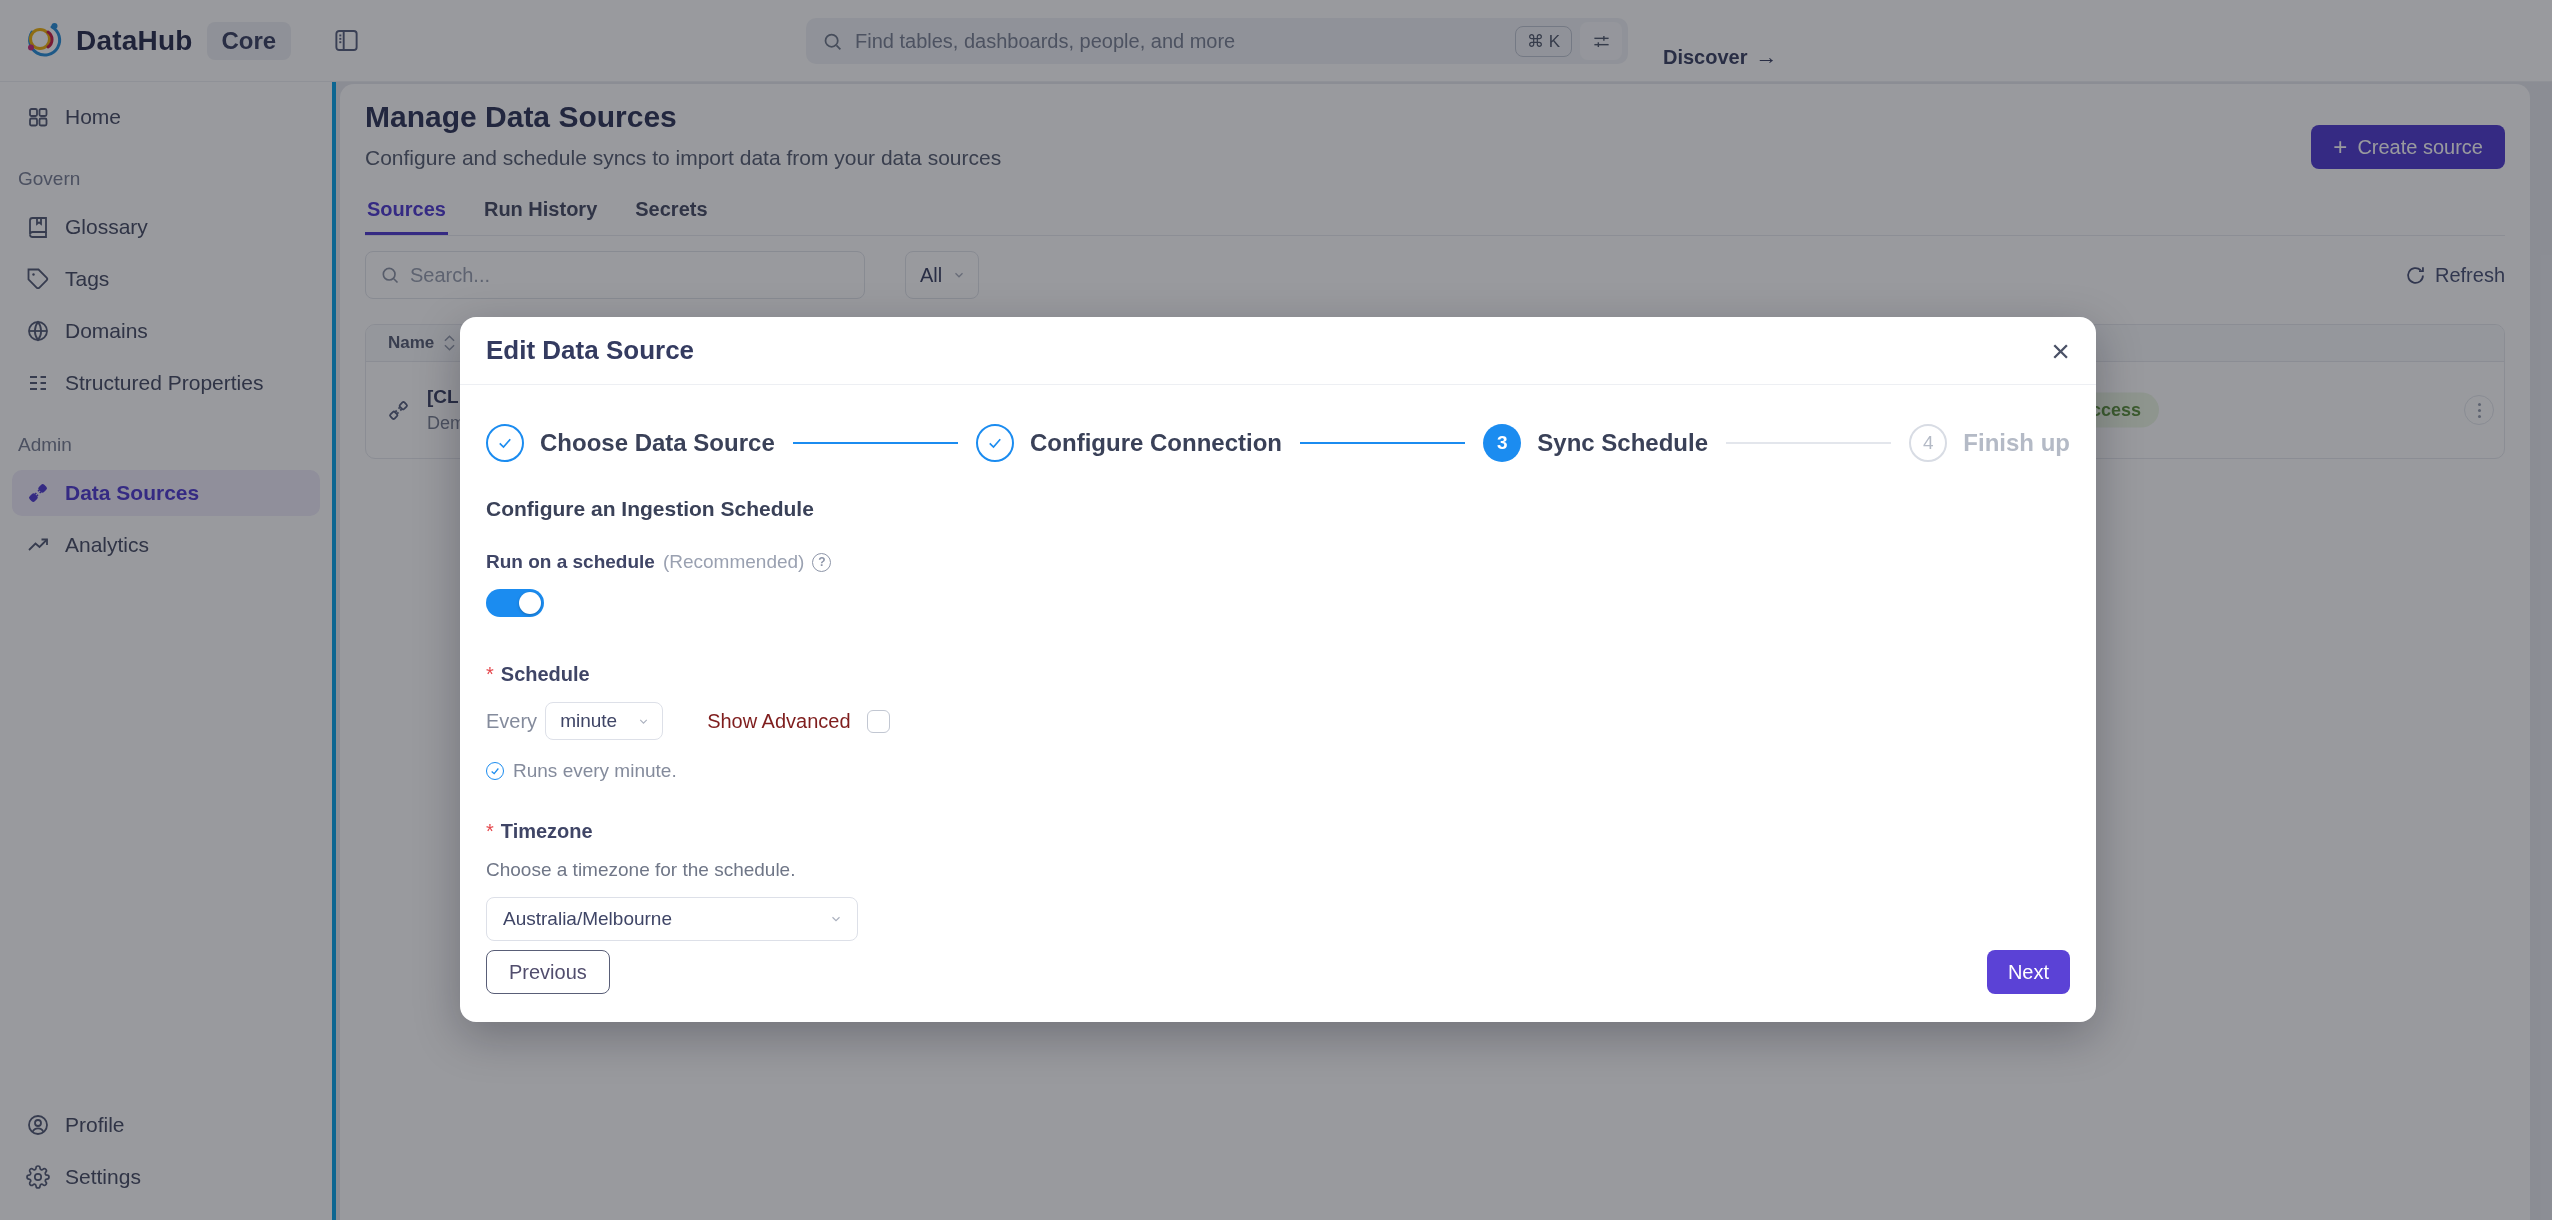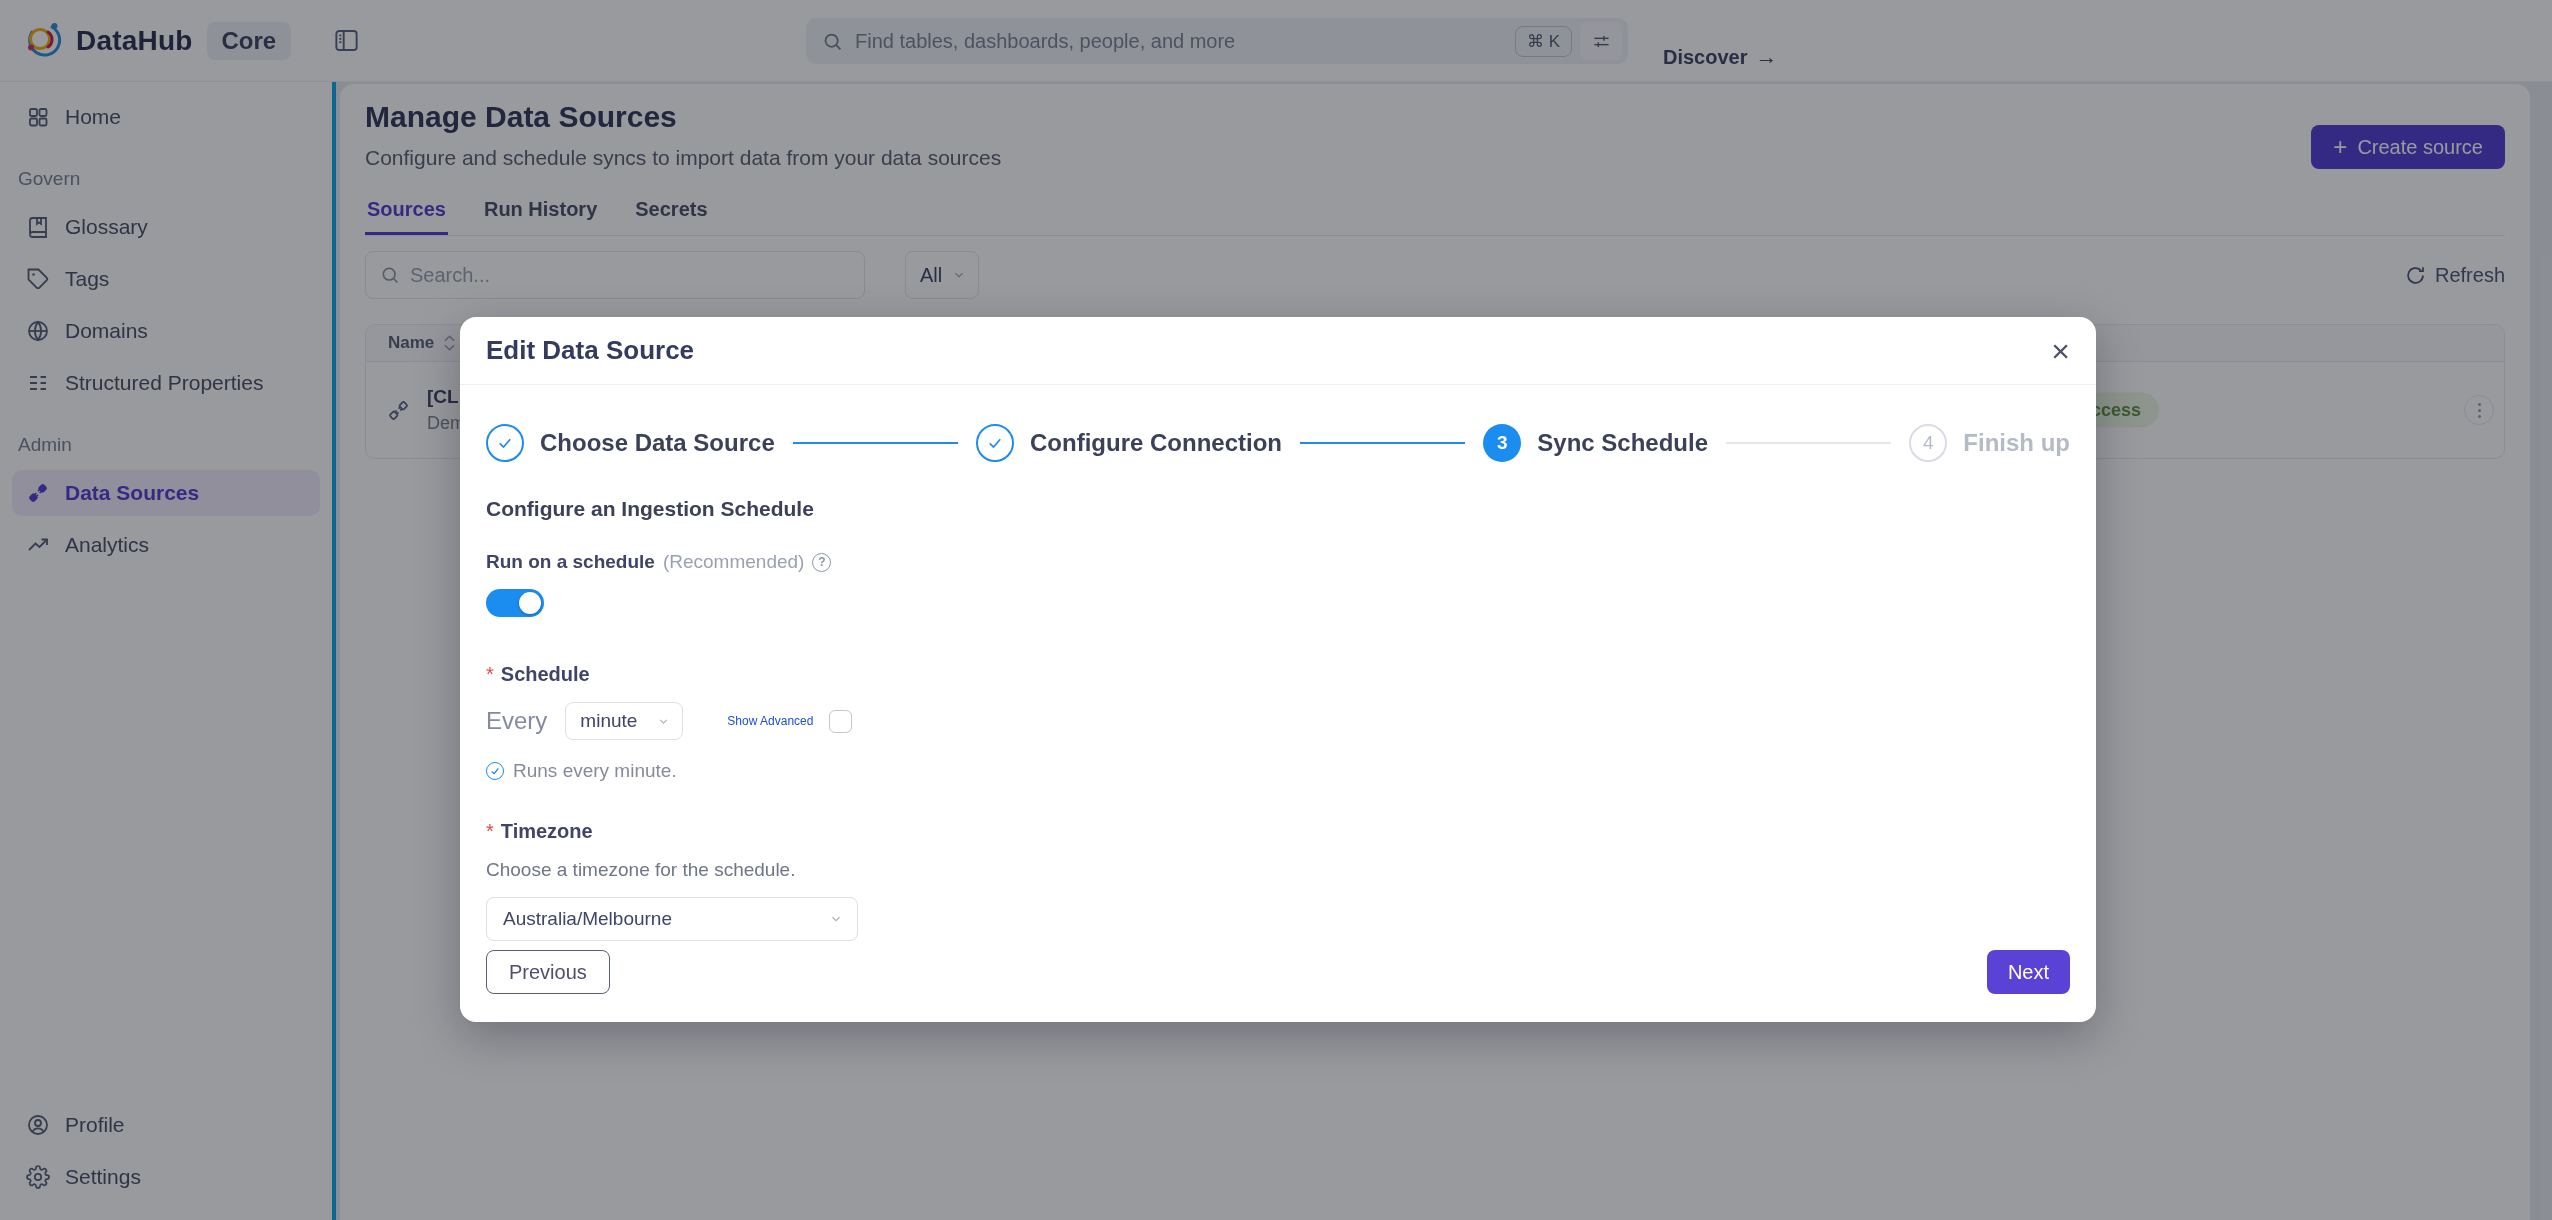--- a/index.html
+++ b/index.html
@@ -131,7 +131,7 @@
   .req-star { color:#e5484d; font-size:20px; }
   .req-label { font-size:20px; font-weight:600; color:#3f4566; }
   .every-row { display:flex; align-items:center; margin-bottom:20px; }
-  .every-label { font-size:24px; color:#848b9c; margin-right:18px; }
+  .every-label { font-size:20px; color:#848b9c; margin-right:8px; }
   .mini-select { height:38px; width:118px; border:1.5px solid #dde0e8; border-radius:8px;
     display:flex; align-items:center; justify-content:space-between; padding:0 12px 0 14px;
     font-size:19px; color:#3f4566; cursor:pointer; background:#fff; }

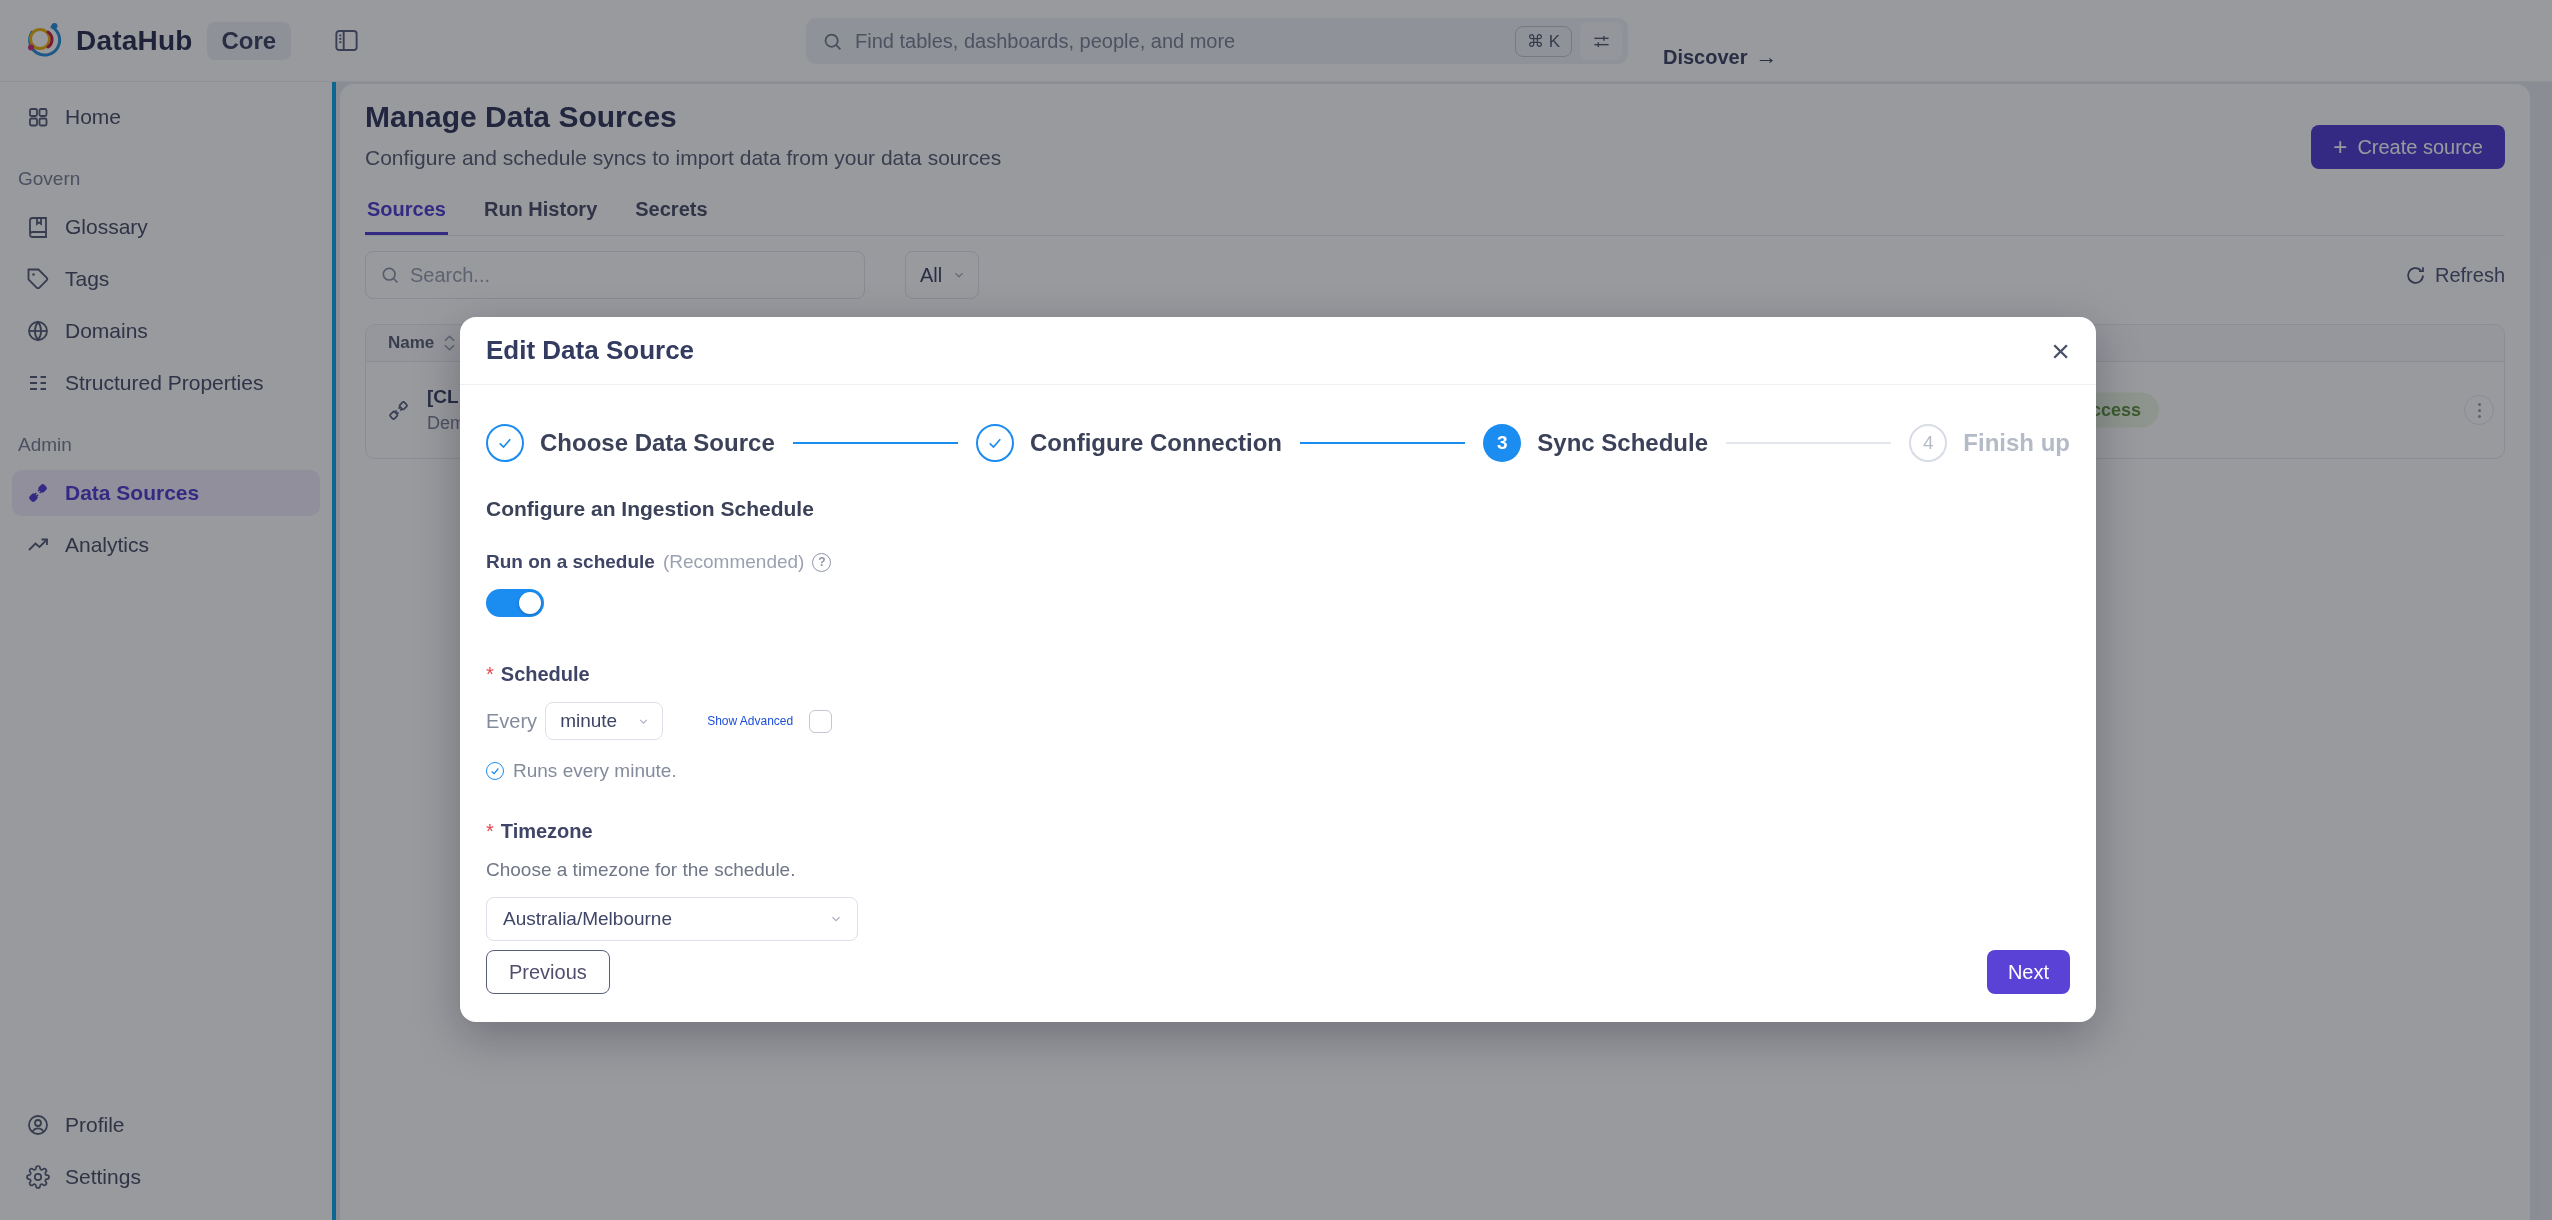--- a/index.html
+++ b/index.html
@@ -136,7 +136,7 @@
     display:flex; align-items:center; justify-content:space-between; padding:0 12px 0 14px;
     font-size:19px; color:#3f4566; cursor:pointer; background:#fff; }
   .chev { color:#aab0be; }
-  .show-adv { font-size:12px; color:#1d4ed8; margin-left:44px; margin-right:16px; }
+  .show-adv { font-size:20px; color:#7f1d1d; margin-left:44px; margin-right:16px; }
   .checkbox { width:23px; height:23px; border:1.5px solid #c2c7d2; border-radius:6px;
     background:#fff; cursor:pointer; }
   .info-row { display:flex; align-items:center; gap:9px; margin-bottom:38px; }

